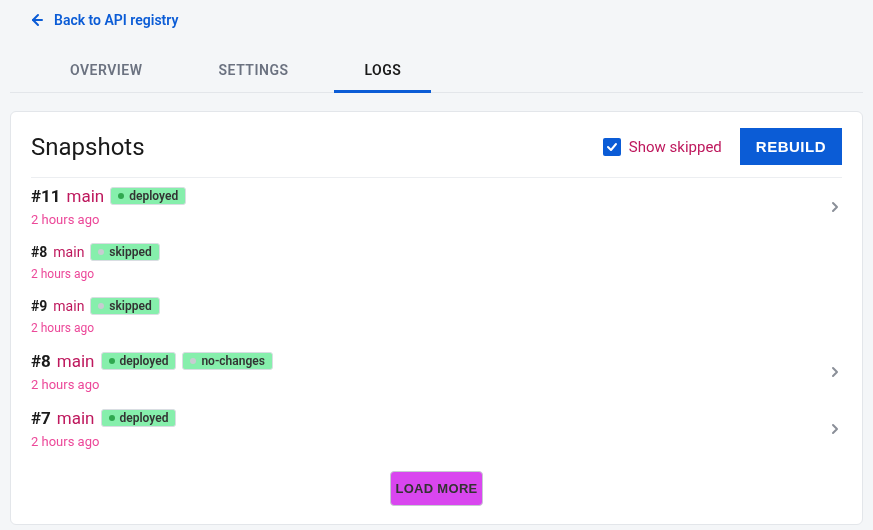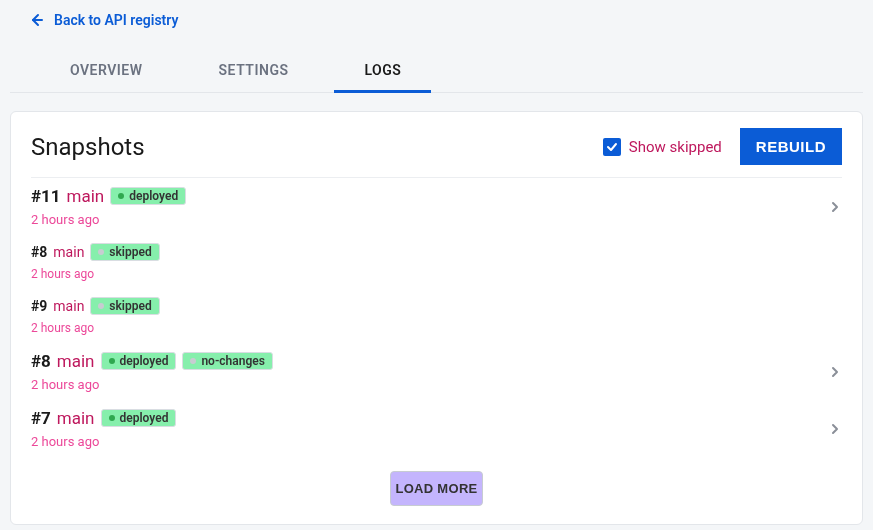--- a/index.html
+++ b/index.html
@@ -130,7 +130,7 @@
     .snapshot-spacer { height: 4px; }
     .load-more-wrap { display: flex; justify-content: center; padding-top: 14px; }
     .btn-outline {
-      background: #c4b5fd;
+      background: #d946ef;
       border: 1px solid #c7ccd1;
       border-radius: 4px;
       padding: 9px 4px;

